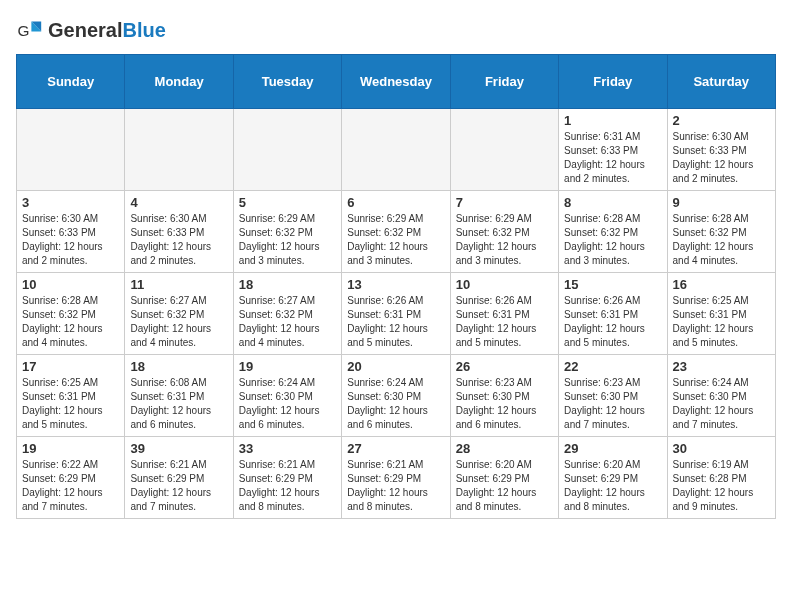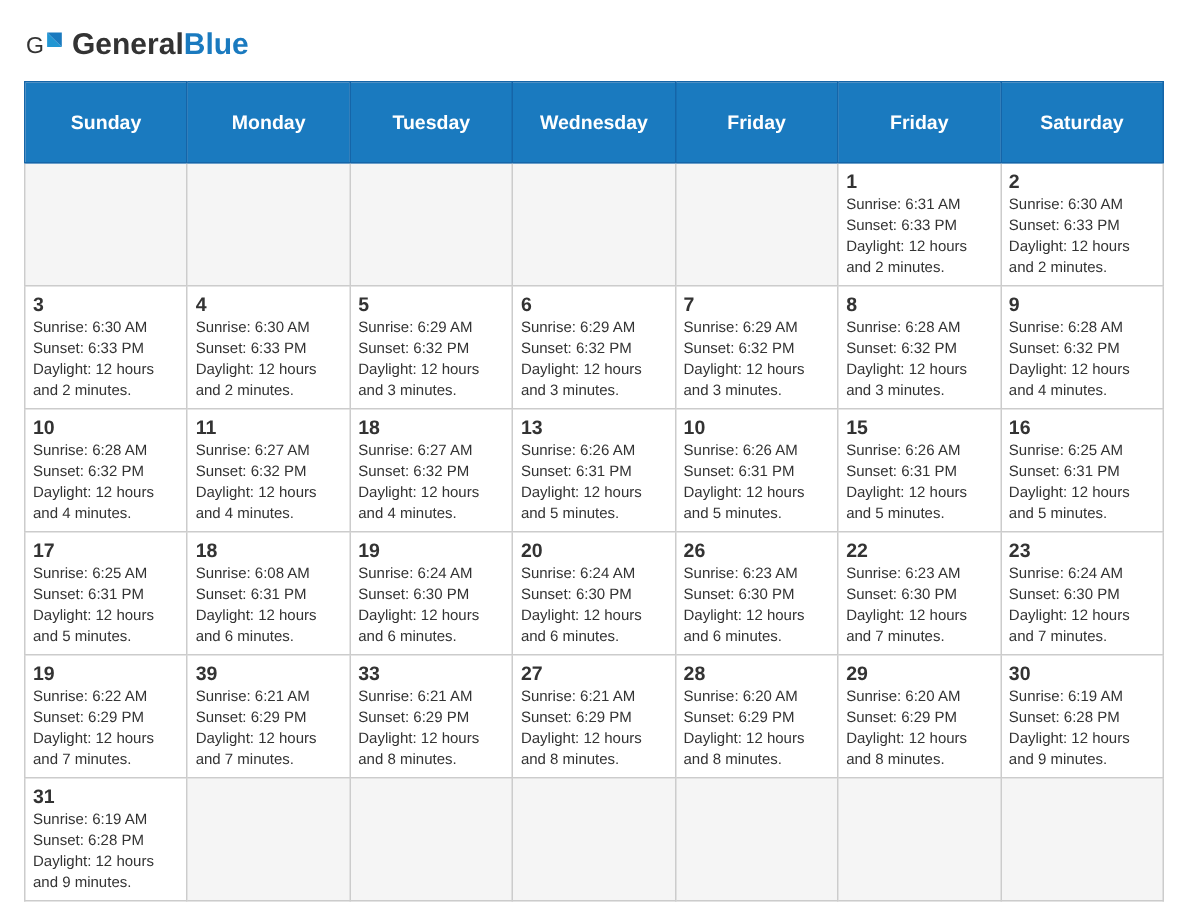--- a/index.html
+++ b/index.html
@@ -302,20 +302,6 @@
 Daylight: 12 hours and 9 minutes.</div>
         </td>
       </tr>
-      <tr>
-        <td>
-          <div class="day-number">31</div>
-          <div class="day-info">Sunrise: 6:19 AM
-Sunset: 6:28 PM
-Daylight: 12 hours and 9 minutes.</div>
-        </td>
-        <td class="empty"></td>
-        <td class="empty"></td>
-        <td class="empty"></td>
-        <td class="empty"></td>
-        <td class="empty"></td>
-        <td class="empty"></td>
-      </tr>
     </tbody>
 </table>
 

